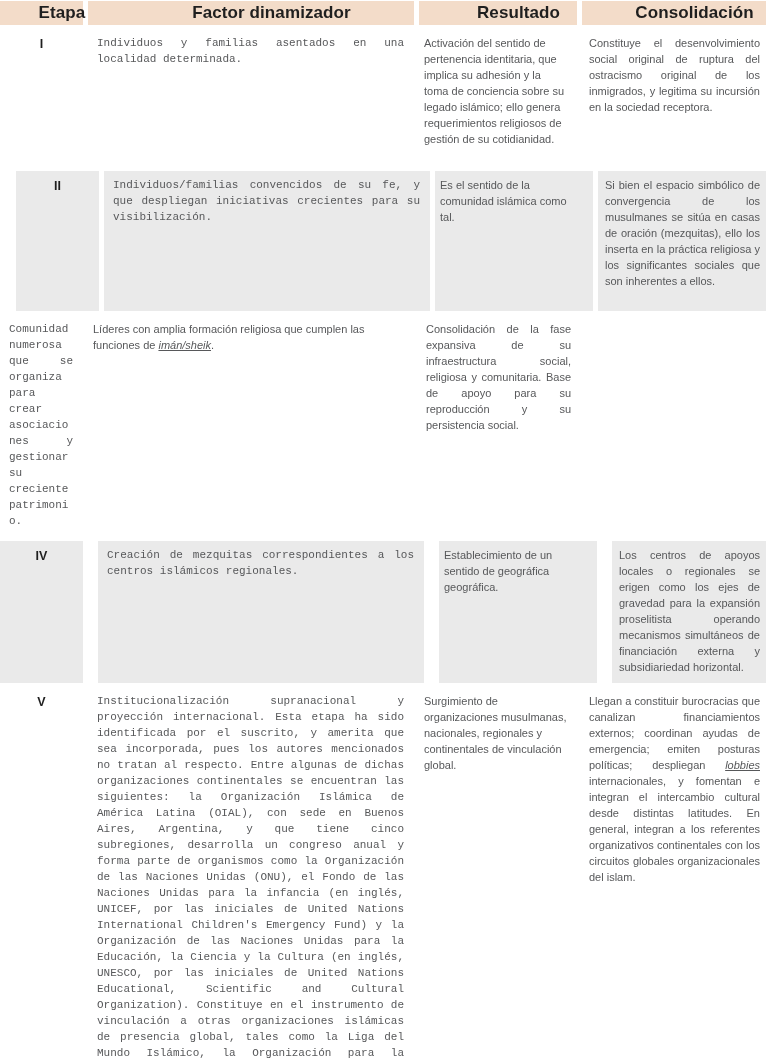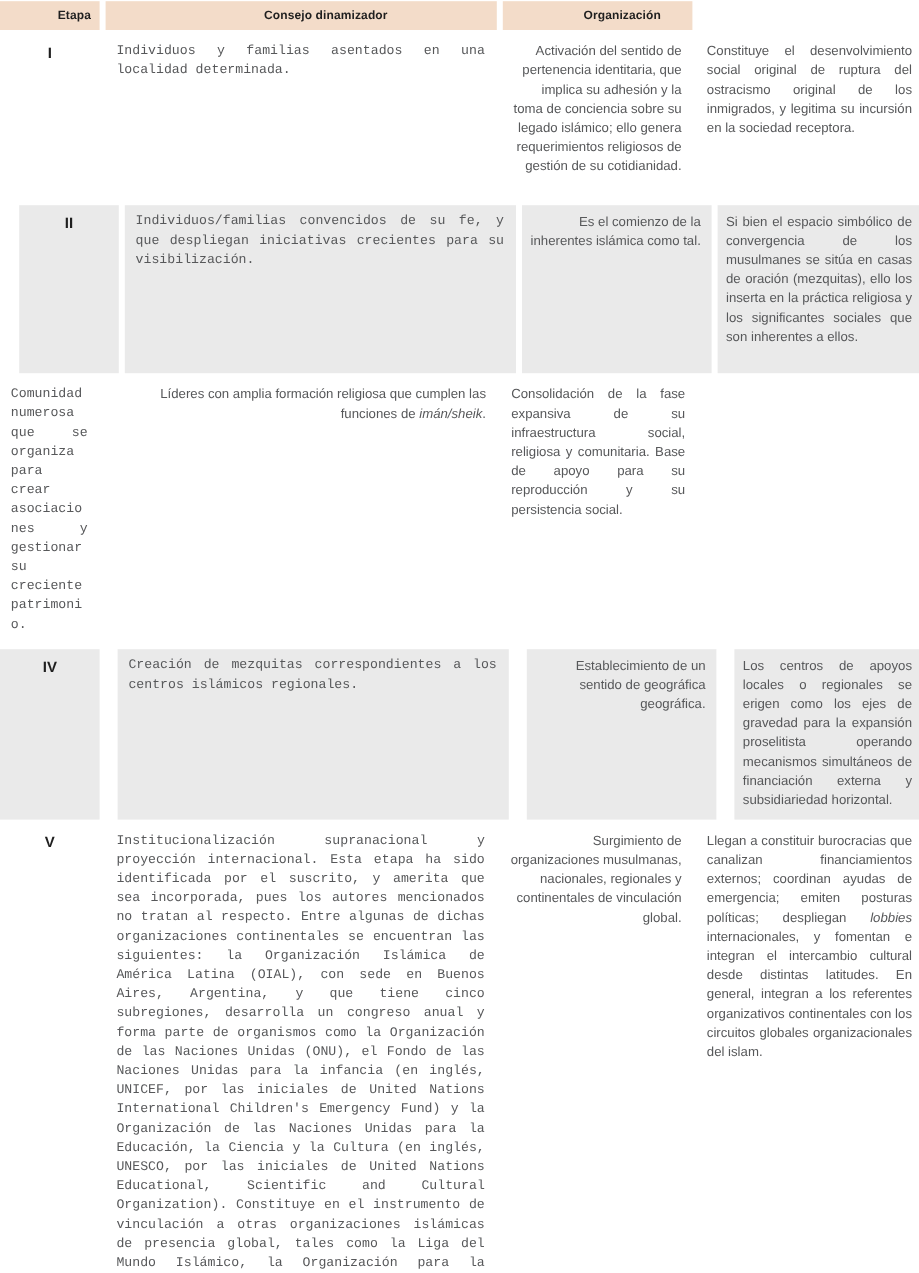--- a/index.html
+++ b/index.html
@@ -36,7 +36,7 @@
     align-items:center;
     justify-content:center;
     font-weight:bold;
-    font-size:10px;
+    font-size:17px;
     color:var(--heading-text);
     letter-spacing:0.1px;
     padding-left:41px;

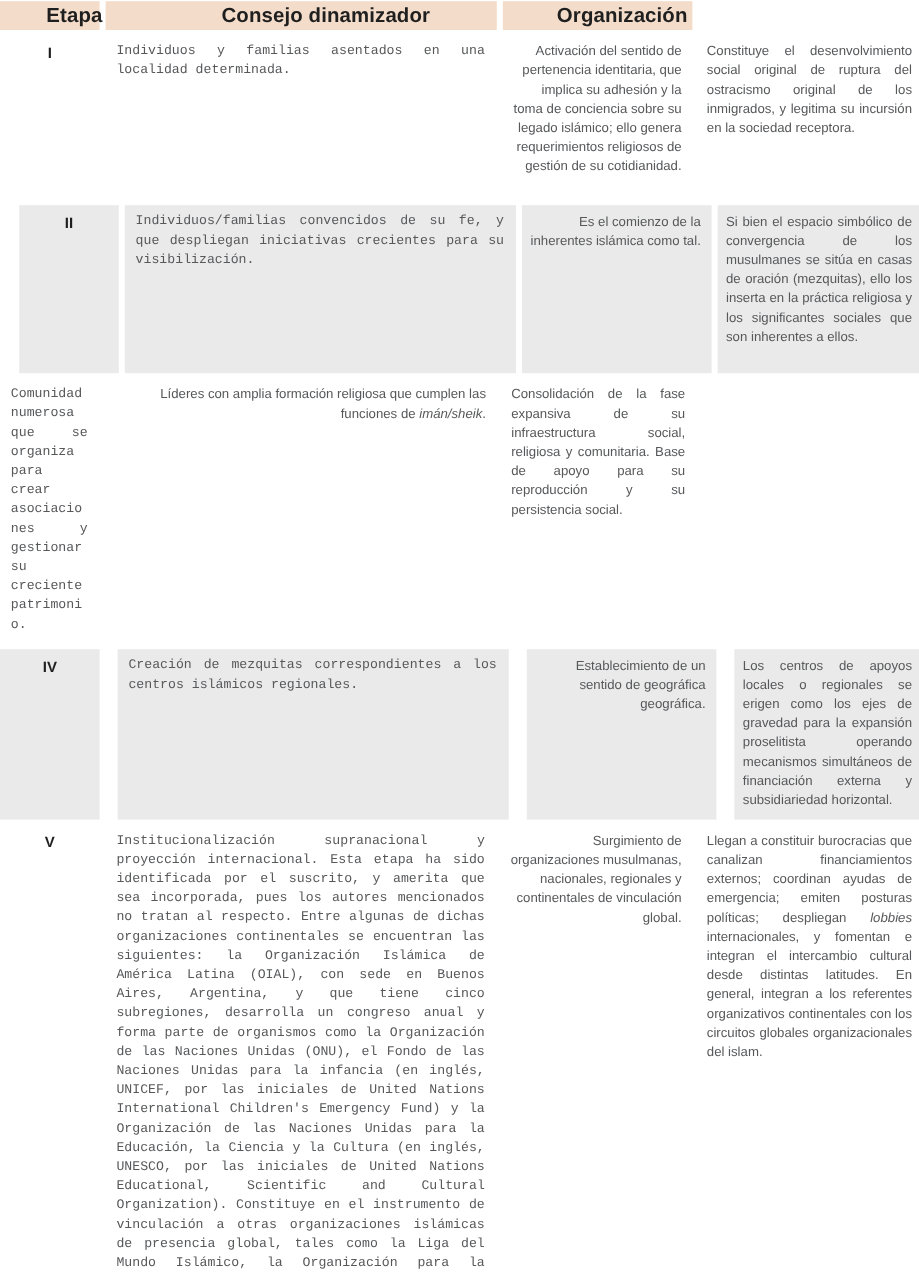--- a/index.html
+++ b/index.html
@@ -85,7 +85,7 @@
 <div class="page">
   <div class="thead">
     <div class="th">Etapa</div>
-    <div class="th">Consejo dinamizador</div>
+    <div class="th">Factor dinamizador</div>
     <div class="th">Organización</div>
   </div>
   <div id="tbody">

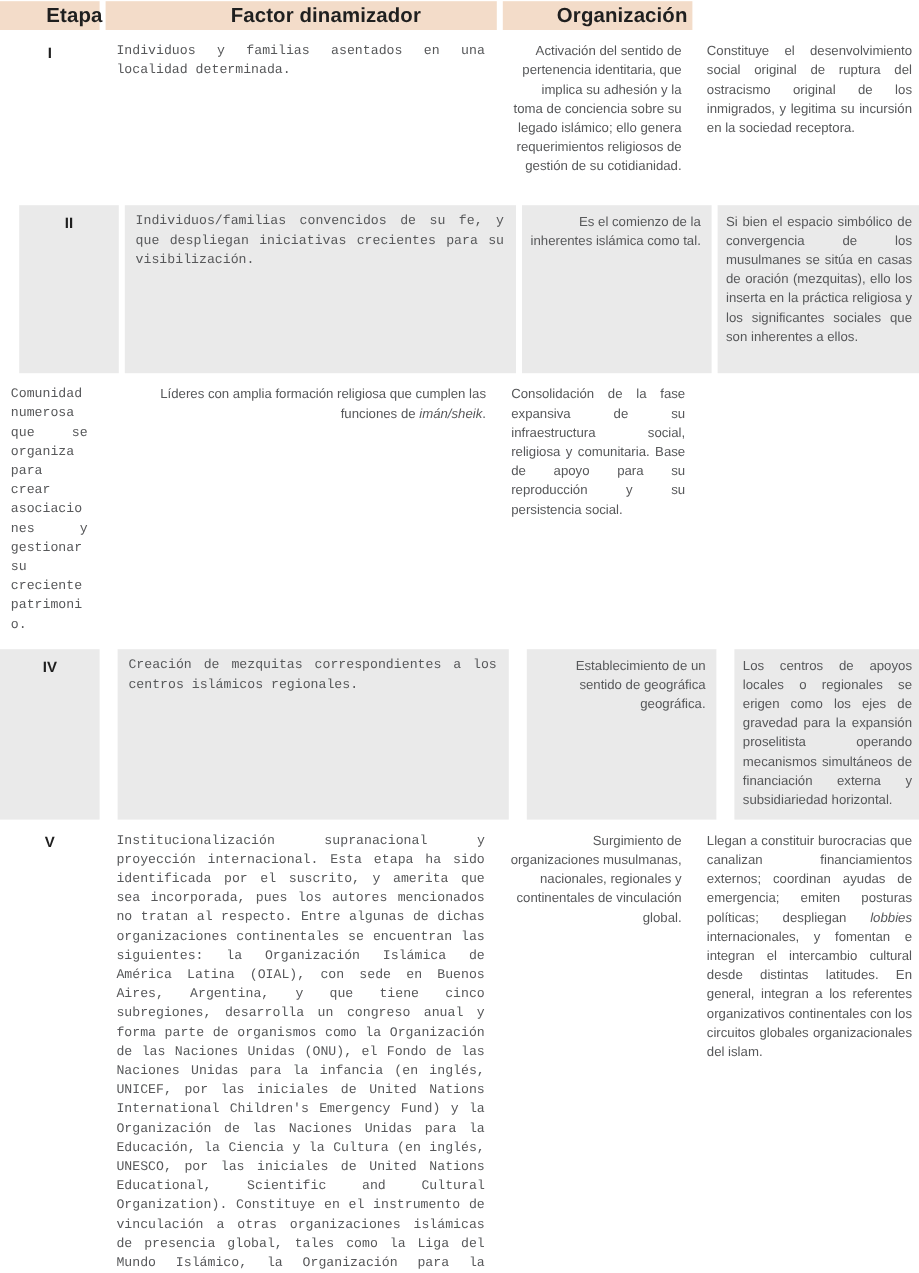--- a/index.html
+++ b/index.html
@@ -86,6 +86,7 @@
   <div class="thead">
     <div class="th">Etapa</div>
     <div class="th">Factor dinamizador</div>
+    <div class="th">Resultado</div>
     <div class="th">Organización</div>
   </div>
   <div id="tbody">

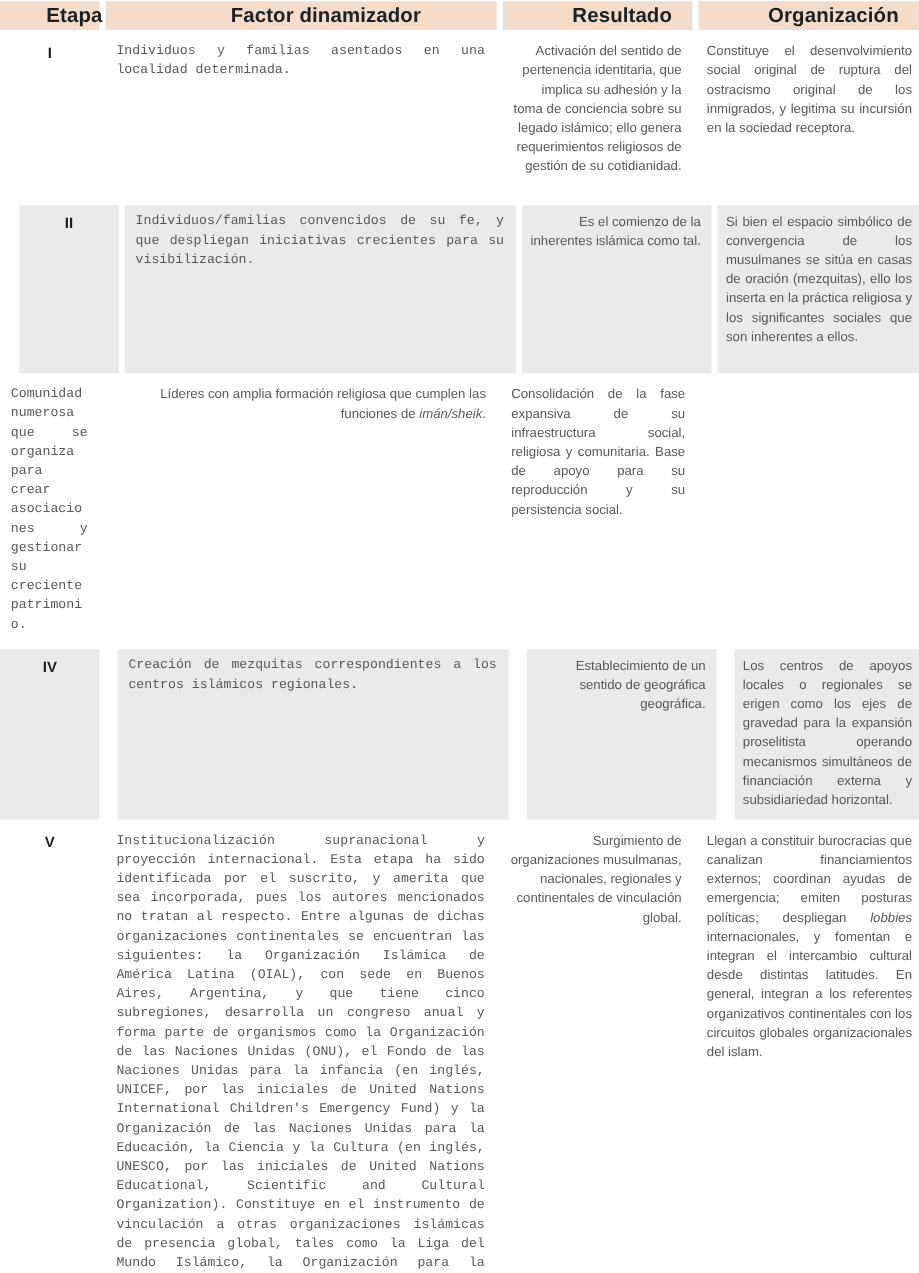--- a/index.html
+++ b/index.html
@@ -87,7 +87,7 @@
     <div class="th">Etapa</div>
     <div class="th">Factor dinamizador</div>
     <div class="th">Resultado</div>
-    <div class="th">Organización</div>
+    <div class="th">Consolidación</div>
   </div>
   <div id="tbody">
       <div class="tr">

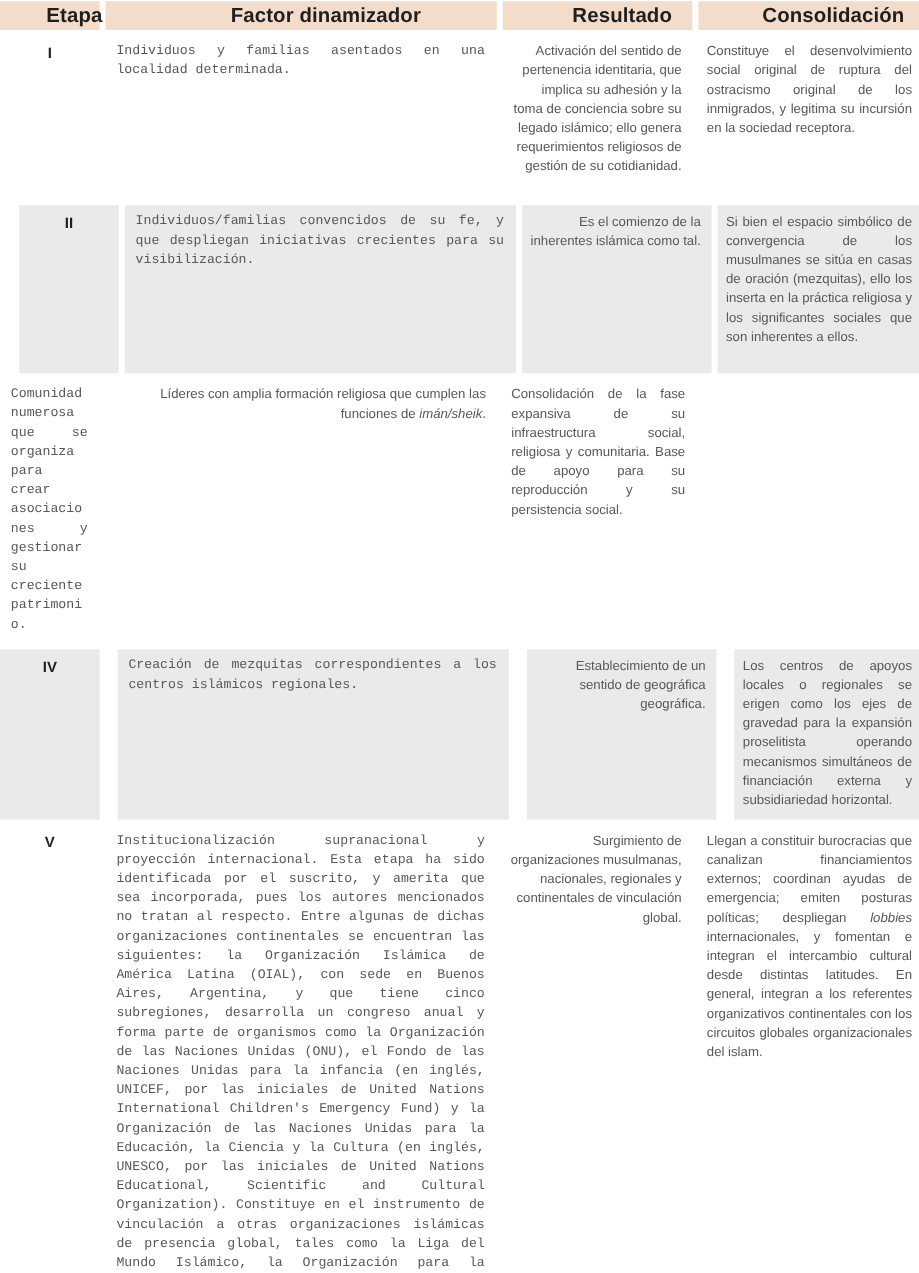--- a/index.html
+++ b/index.html
@@ -47,7 +47,7 @@
     line-height:16px;
     color:var(--body-text);
     padding:6px 8px 8px 8px;
-    text-align:right;
+    text-align:left;
     overflow-wrap:break-word;
     hyphens:auto;
     -webkit-hyphens:auto;

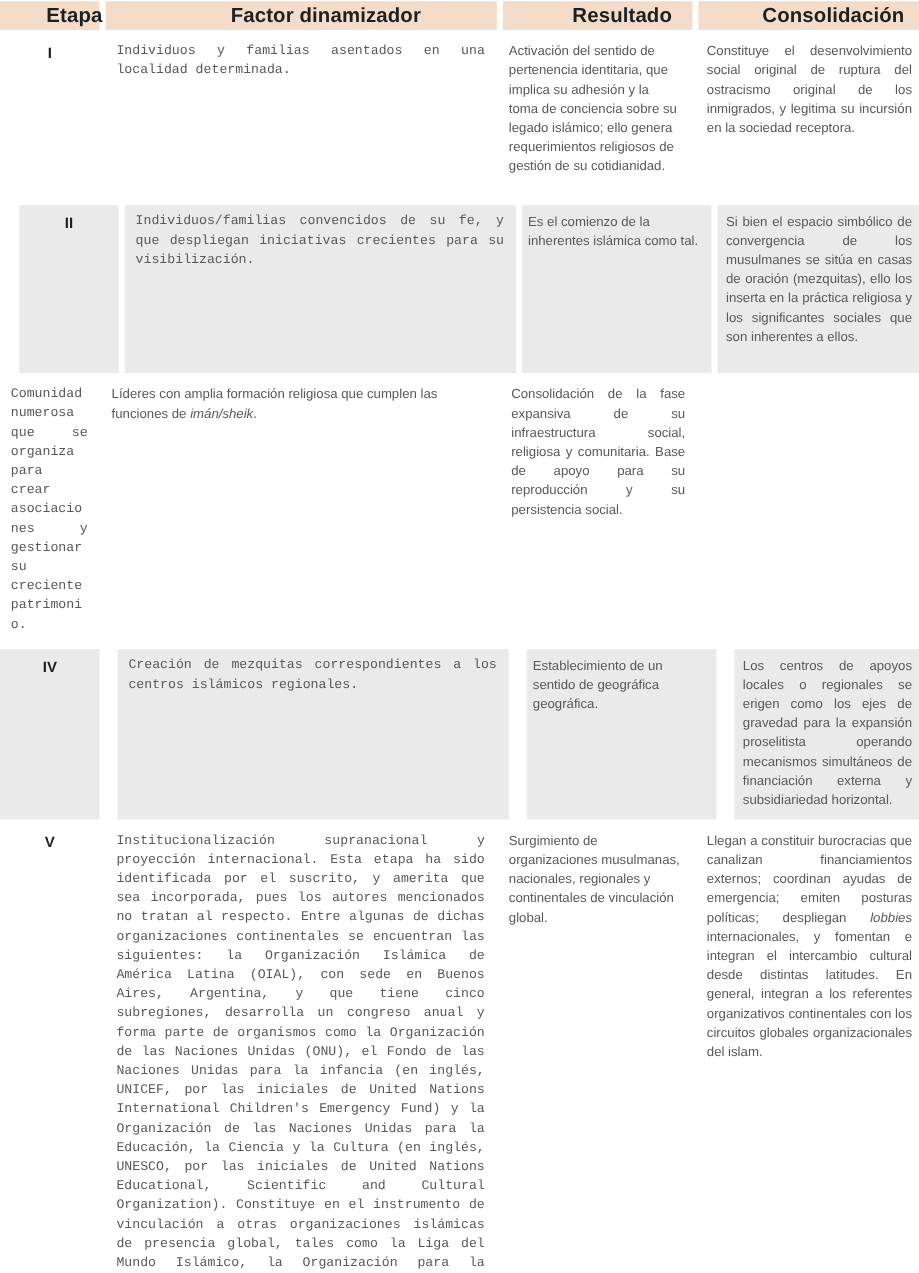--- a/index.html
+++ b/index.html
@@ -99,7 +99,7 @@
       <div class="tr shaded">
         <div class="td td-etapa">II</div>
         <div class="td td-factor">Individuos/familias convencidos de su fe, y que despliegan iniciativas crecientes para su visibilización.</div>
-        <div class="td td-resultado">Es el comienzo de la inherentes islámica como tal.</div>
+        <div class="td td-resultado">Es el sentido de la comunidad islámica como tal.</div>
         <div class="td td-subconclusion">Si bien el espacio simbólico de convergencia de los musulmanes se sitúa en casas de oración (mezquitas), ello los inserta en la práctica religiosa y los significantes sociales que son inherentes a ellos.</div>
       </div>
       <div class="tr">

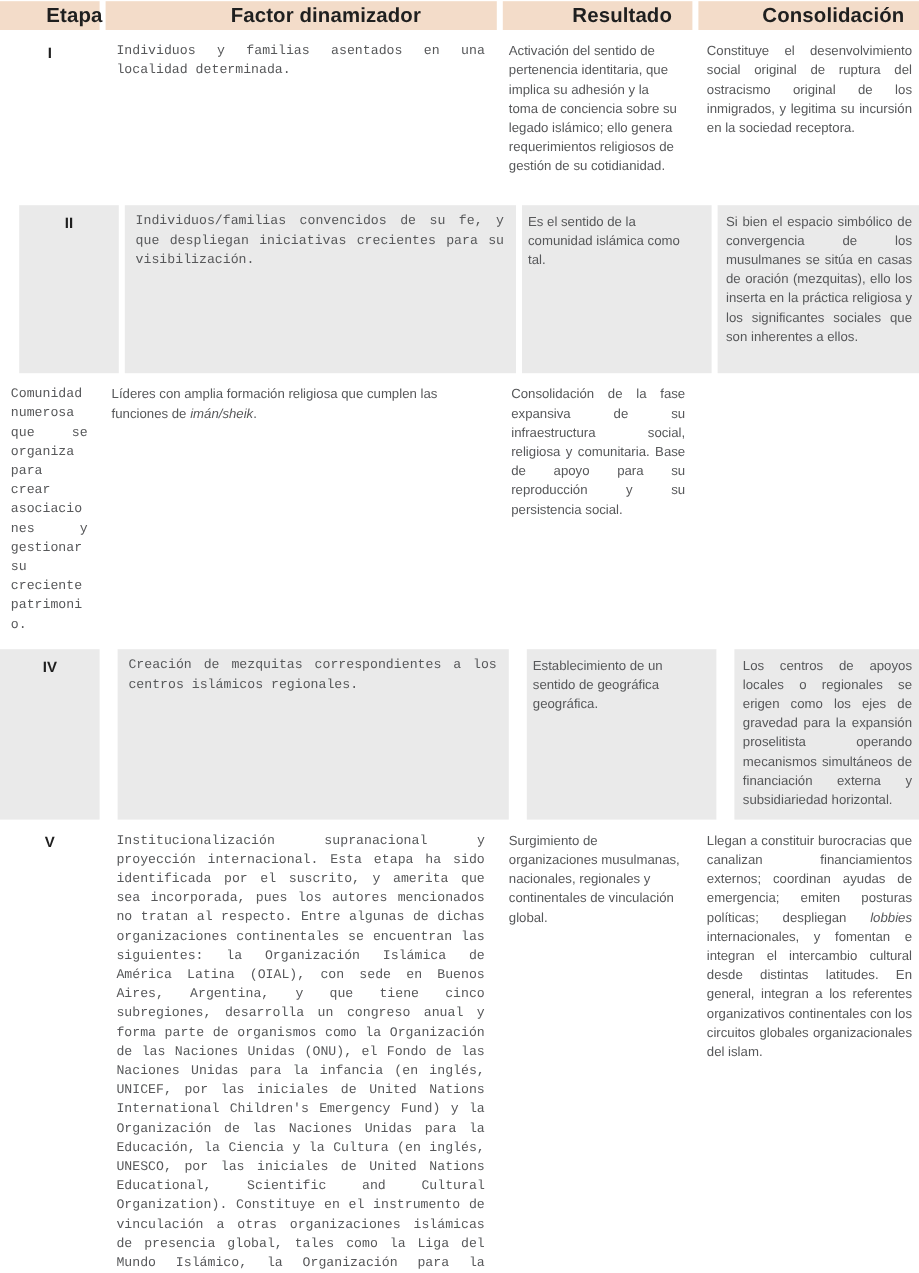--- a/index.html
+++ b/index.html
@@ -77,7 +77,7 @@
   .tr:nth-child(3){min-height:110px;}
   .tr:nth-child(4){min-height:142px;gap:15px;}
   .tr:nth-child(5){min-height:486px;}
-  i{font-style:italic;}
+  i{font-style:italic;text-decoration:underline;}
 </style>
 </head>
 <body>

